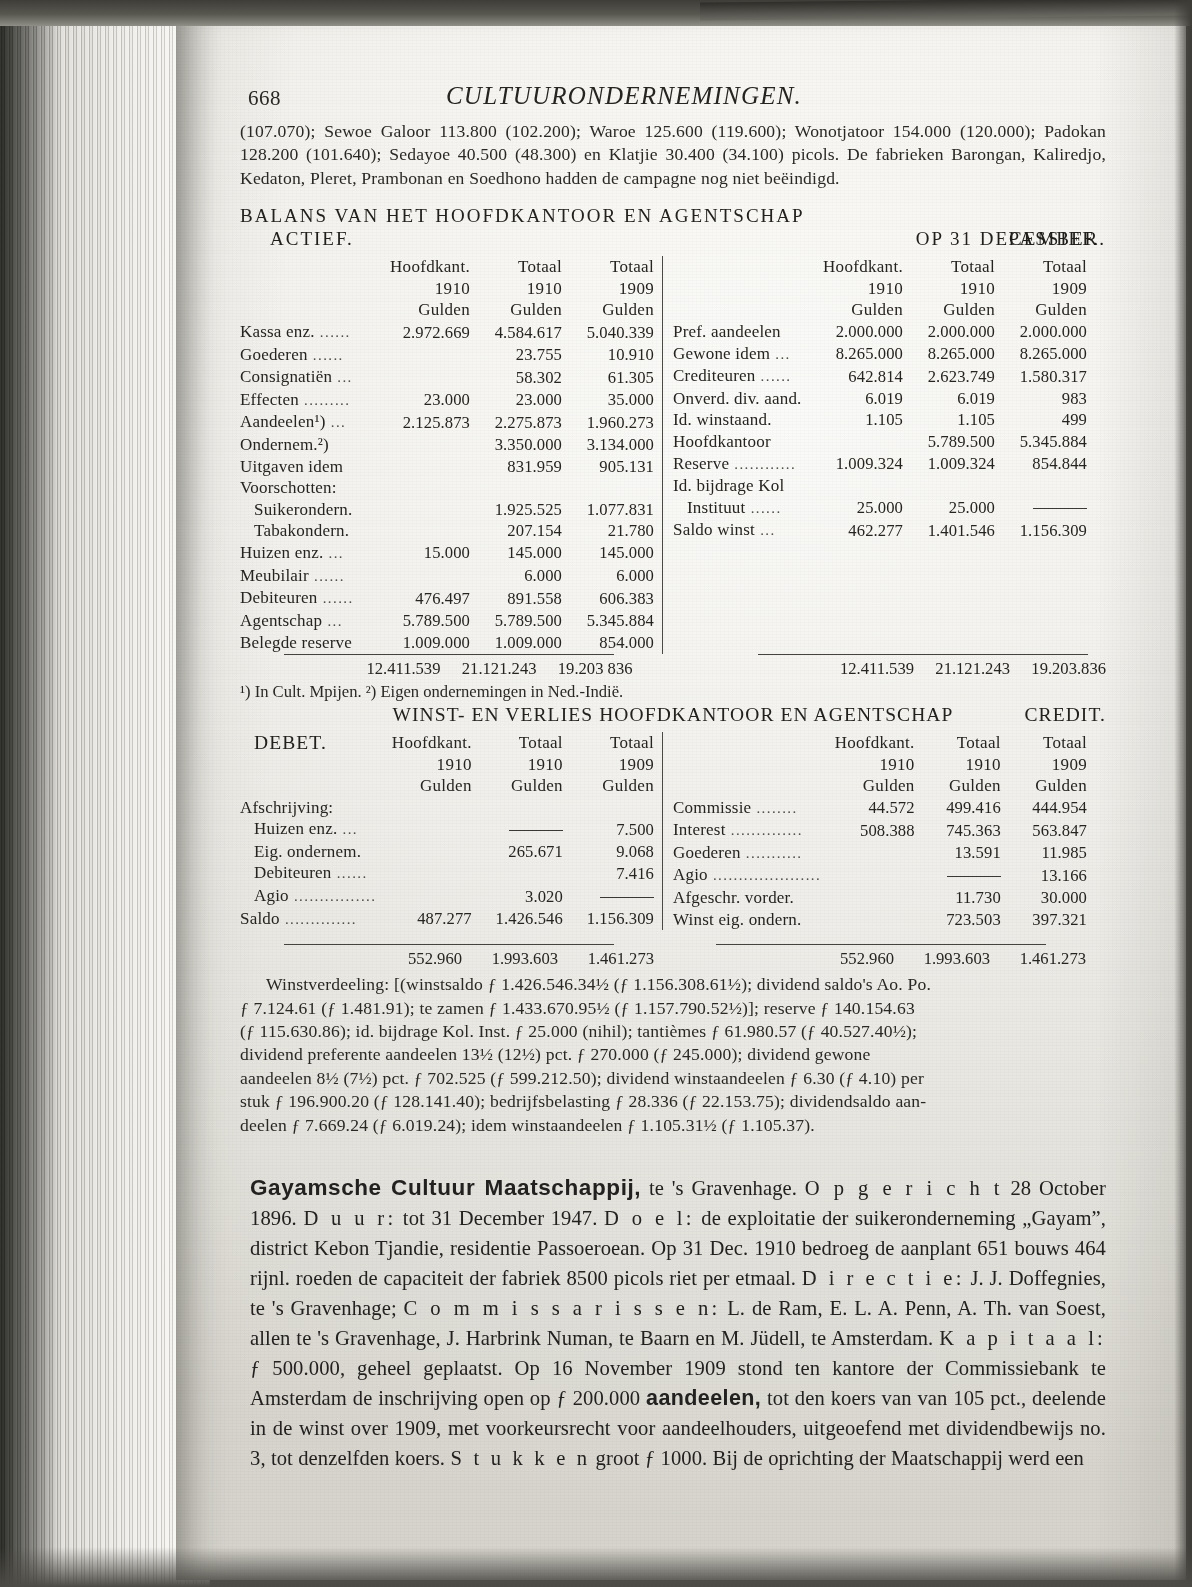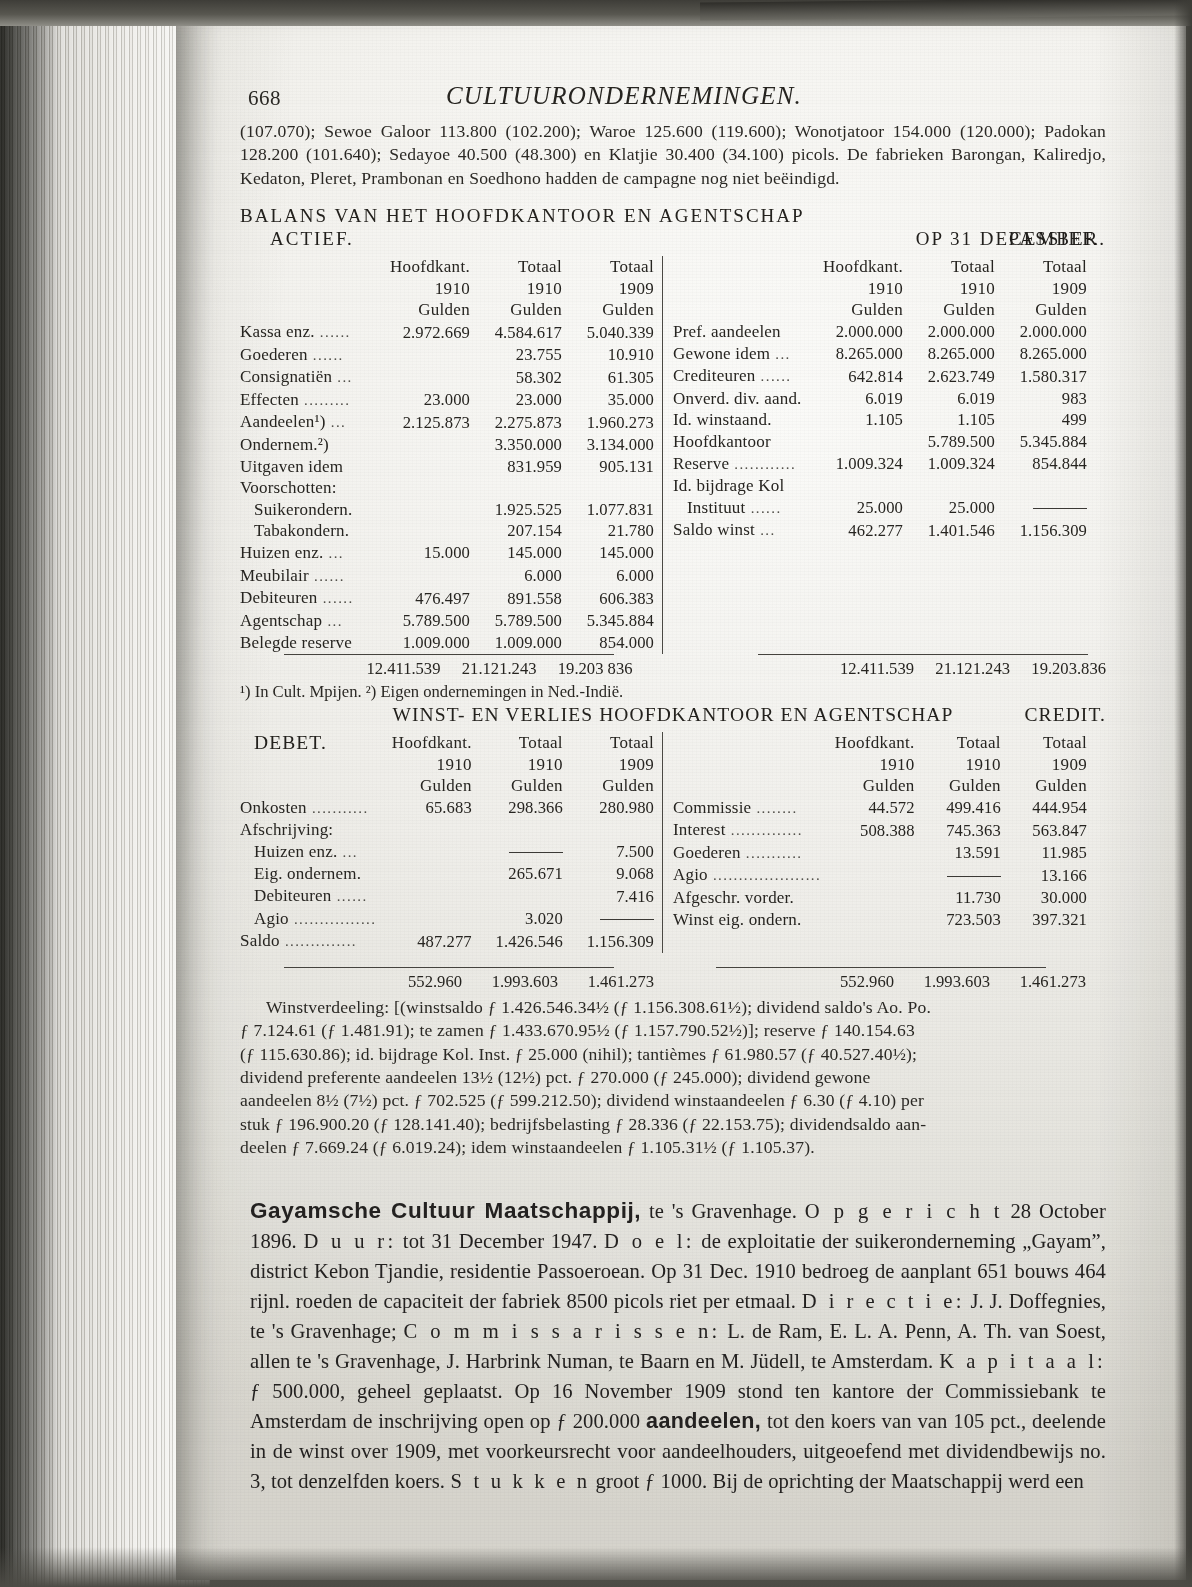--- a/index.html
+++ b/index.html
@@ -435,12 +435,6 @@
             </tbody>
             <tbody id="debet-rows">
                 <tr>
-                  <td class="lbl"><span>Onkosten</span><span class="dots"> ...........</span></td>
-                  <td class="num w1">65.683</td>
-                  <td class="num">298.366</td>
-                  <td class="num">280.980</td>
-                </tr>
-                <tr>
                   <td class="lbl"><span>Afschrijving:</span></td>
                   <td class="num w1"></td>
                   <td class="num"></td>

